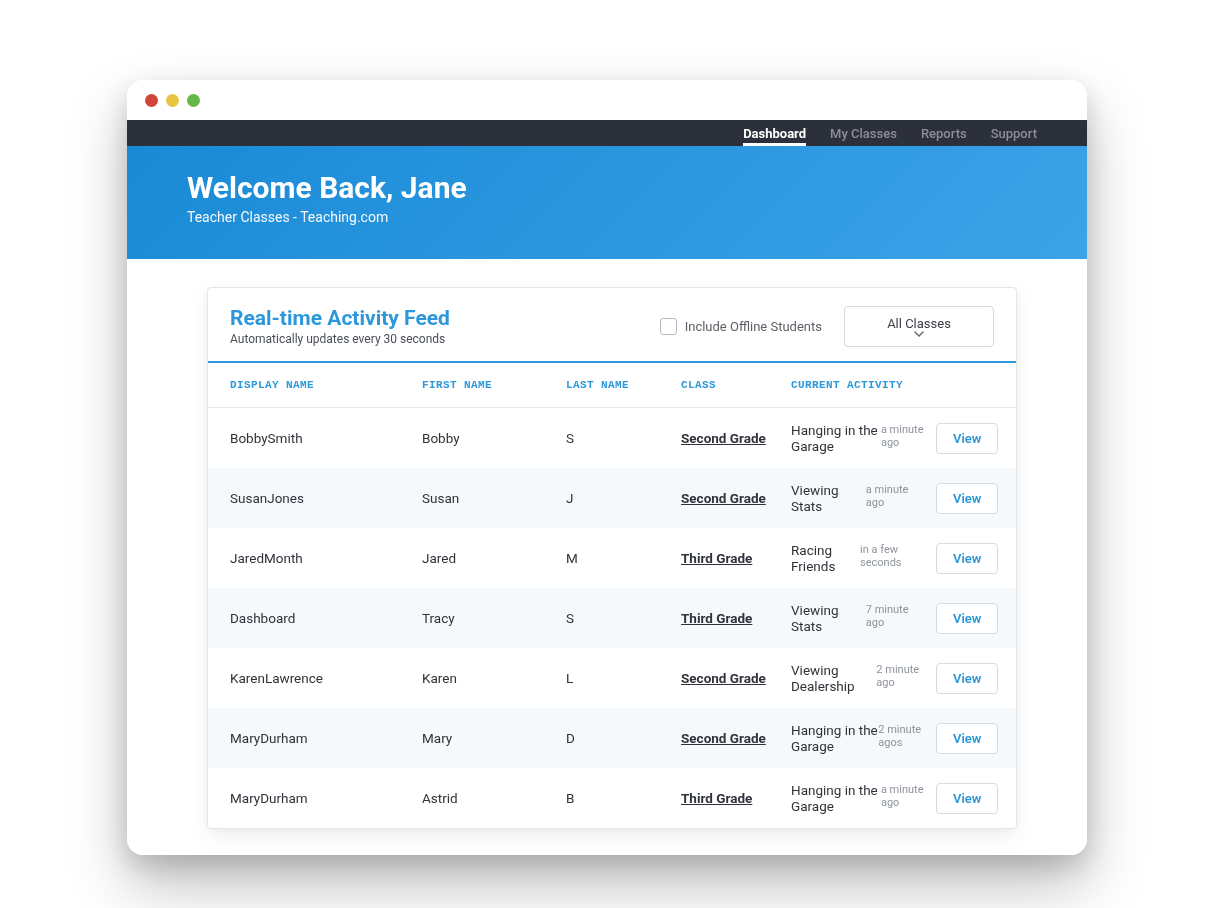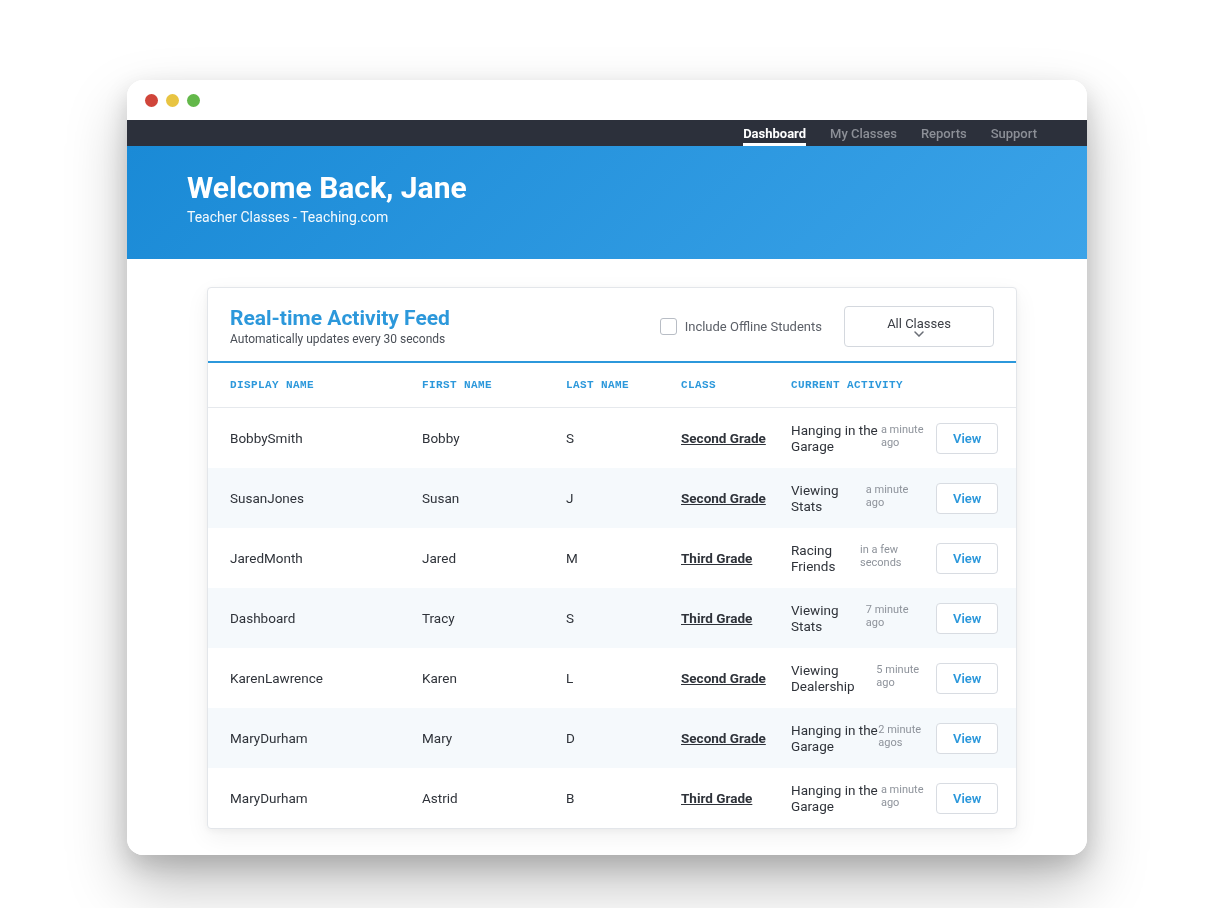--- a/index.html
+++ b/index.html
@@ -321,7 +321,7 @@
     <div class="col-class"><span>Second Grade</span></div>
     <div class="col-activity activity-cell">
       <span class="activity-label">Viewing Dealership</span>
-      <span class="activity-time">5 minute ago</span>
+      <span class="activity-time">2 minute ago</span>
     </div>
     <div class="col-action">
       <button class="view-btn">View</button>

